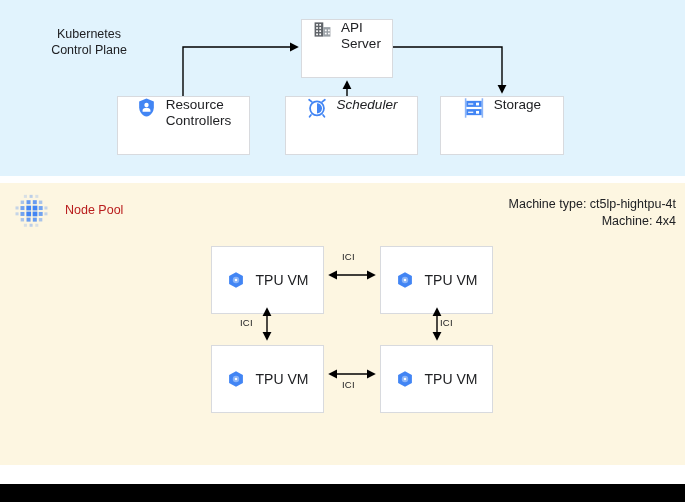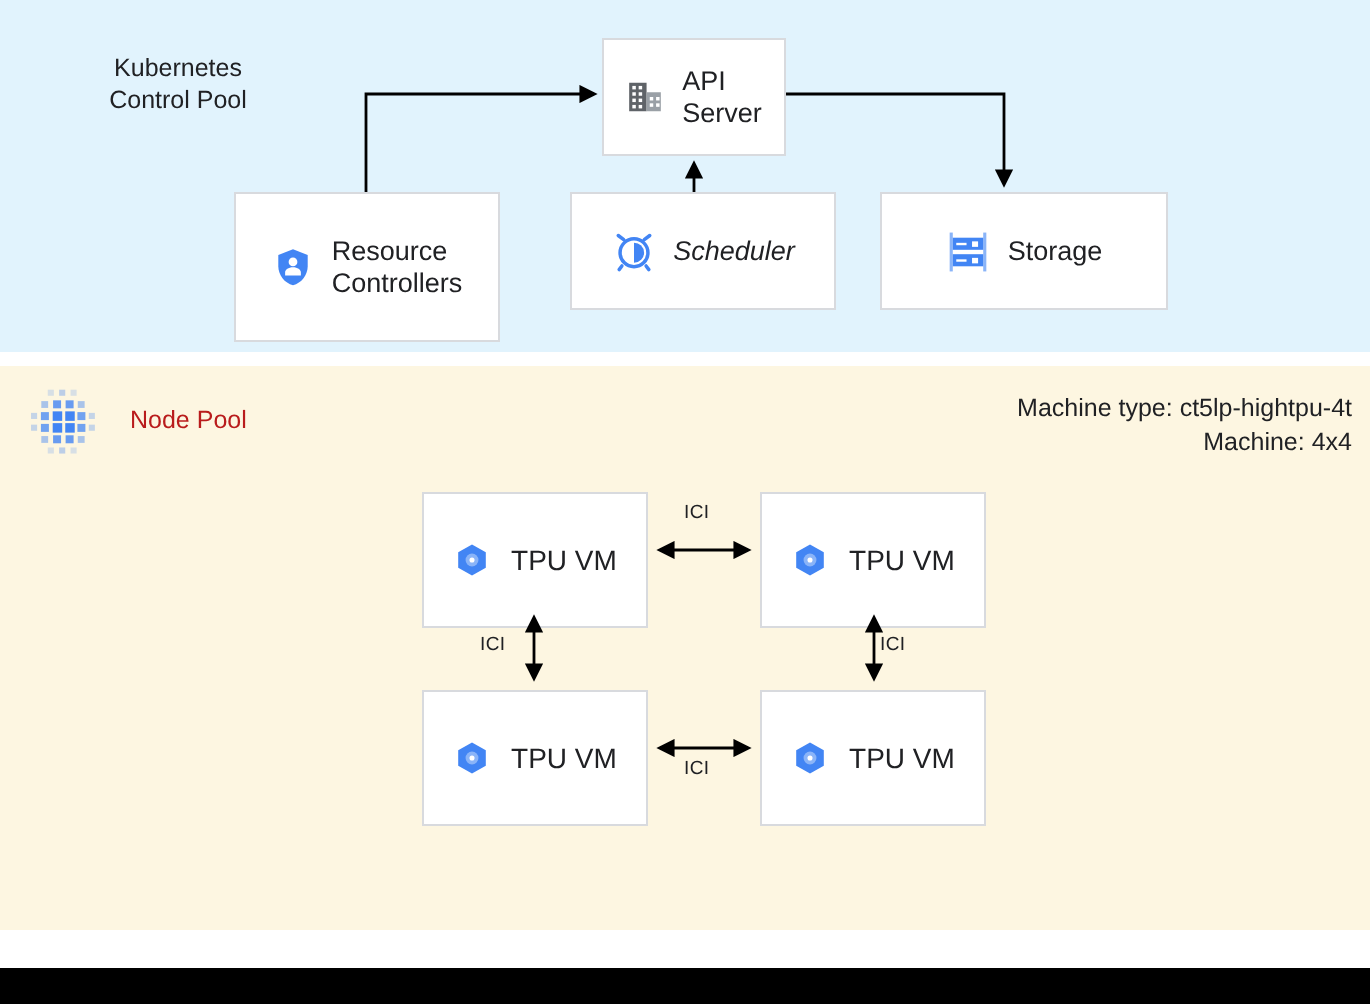--- a/index.html
+++ b/index.html
@@ -127,7 +127,7 @@
   <div class="panel" id="control-plane-panel"></div>
 
   <div id="control-plane-title">Kubernetes
-Control Pool</div>
+Control Plane</div>
 
   <div class="node-box" id="api-server-box">
     <span class="icon">

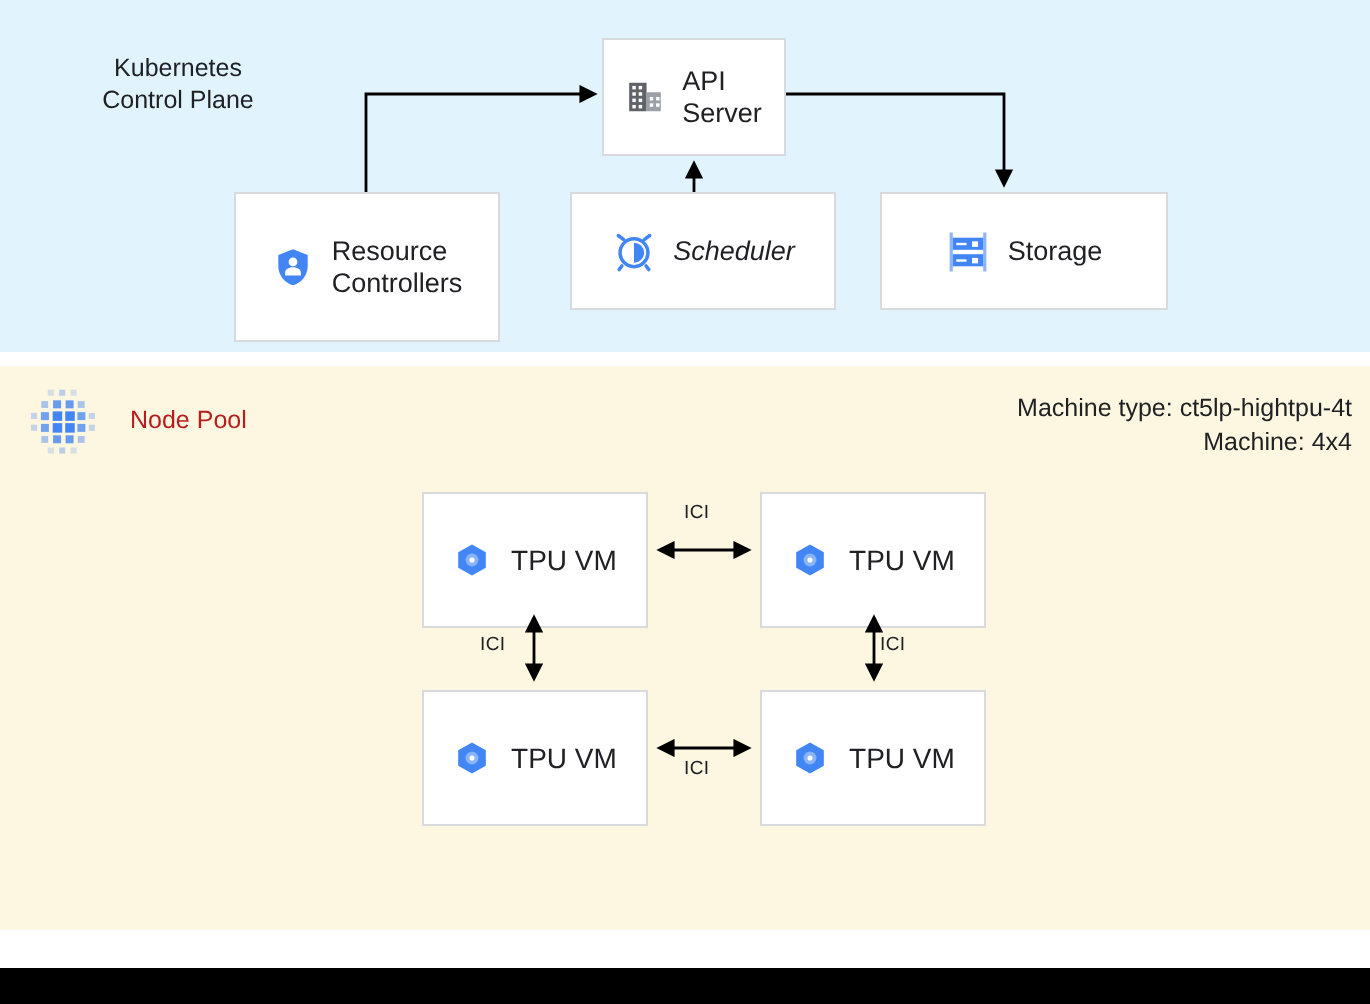--- a/index.html
+++ b/index.html
@@ -66,7 +66,7 @@
     background: #ffffff;
     border: 1px solid #d8dade;
     display: flex;
-    align-items: center;
+    align-items: flex-start;
     justify-content: center;
     gap: 9px;
     font-size: 13.5px;

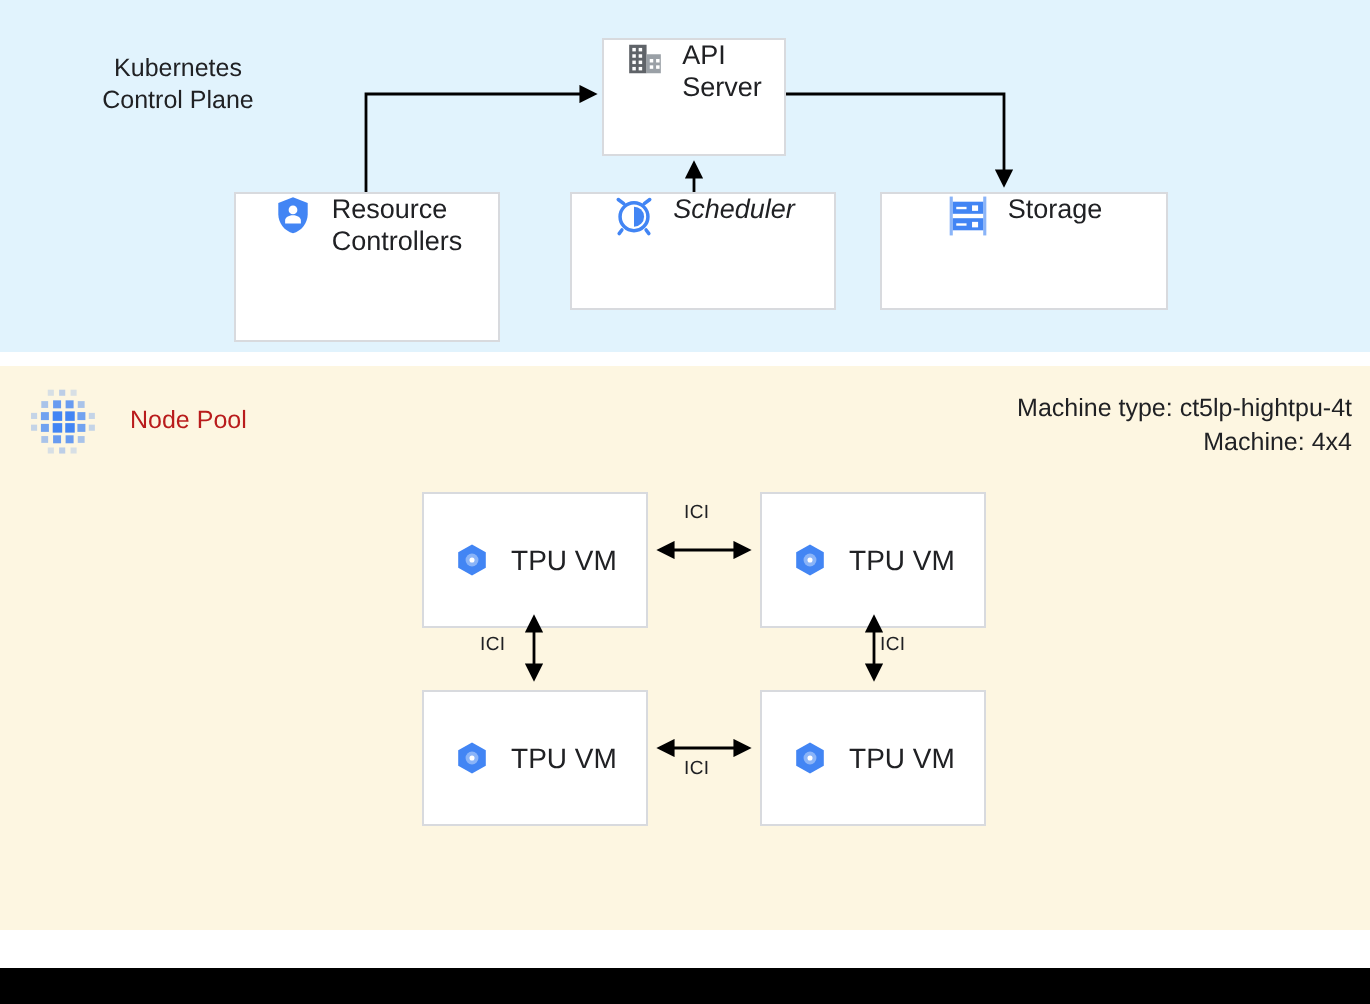--- a/index.html
+++ b/index.html
@@ -76,7 +76,7 @@
   .node-box .node-label { white-space: pre-line; }
 
   #api-server-box   { left: 301px; top: 19px;  width: 92px;  height: 59px; }
-  #resource-ctrl-box{ left: 117px; top: 96px;  width: 133px; height: 75px; }
+  #resource-ctrl-box{ left: 117px; top: 96px;  width: 133px; height: 59px; }
   #scheduler-box    { left: 285px; top: 96px;  width: 133px; height: 59px; font-style: italic; }
   #storage-box      { left: 440px; top: 96px;  width: 144px; height: 59px; }
 

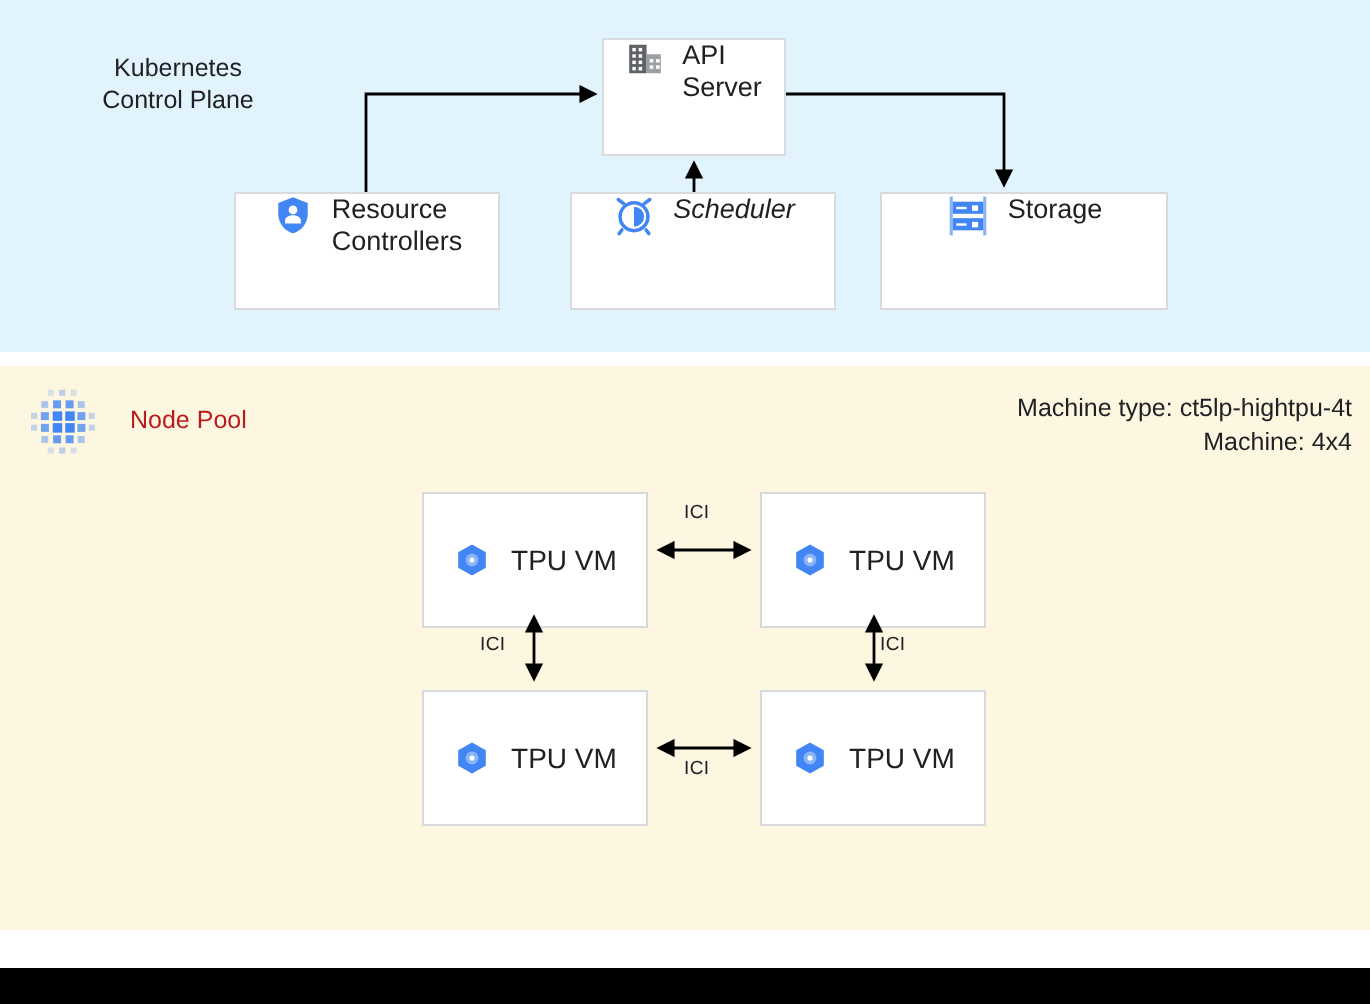--- a/index.html
+++ b/index.html
@@ -78,7 +78,7 @@
   #api-server-box   { left: 301px; top: 19px;  width: 92px;  height: 59px; }
   #resource-ctrl-box{ left: 117px; top: 96px;  width: 133px; height: 59px; }
   #scheduler-box    { left: 285px; top: 96px;  width: 133px; height: 59px; font-style: italic; }
-  #storage-box      { left: 440px; top: 96px;  width: 144px; height: 59px; }
+  #storage-box      { left: 440px; top: 96px;  width: 124px; height: 59px; }
 
   .tpu-box {
     position: absolute;

